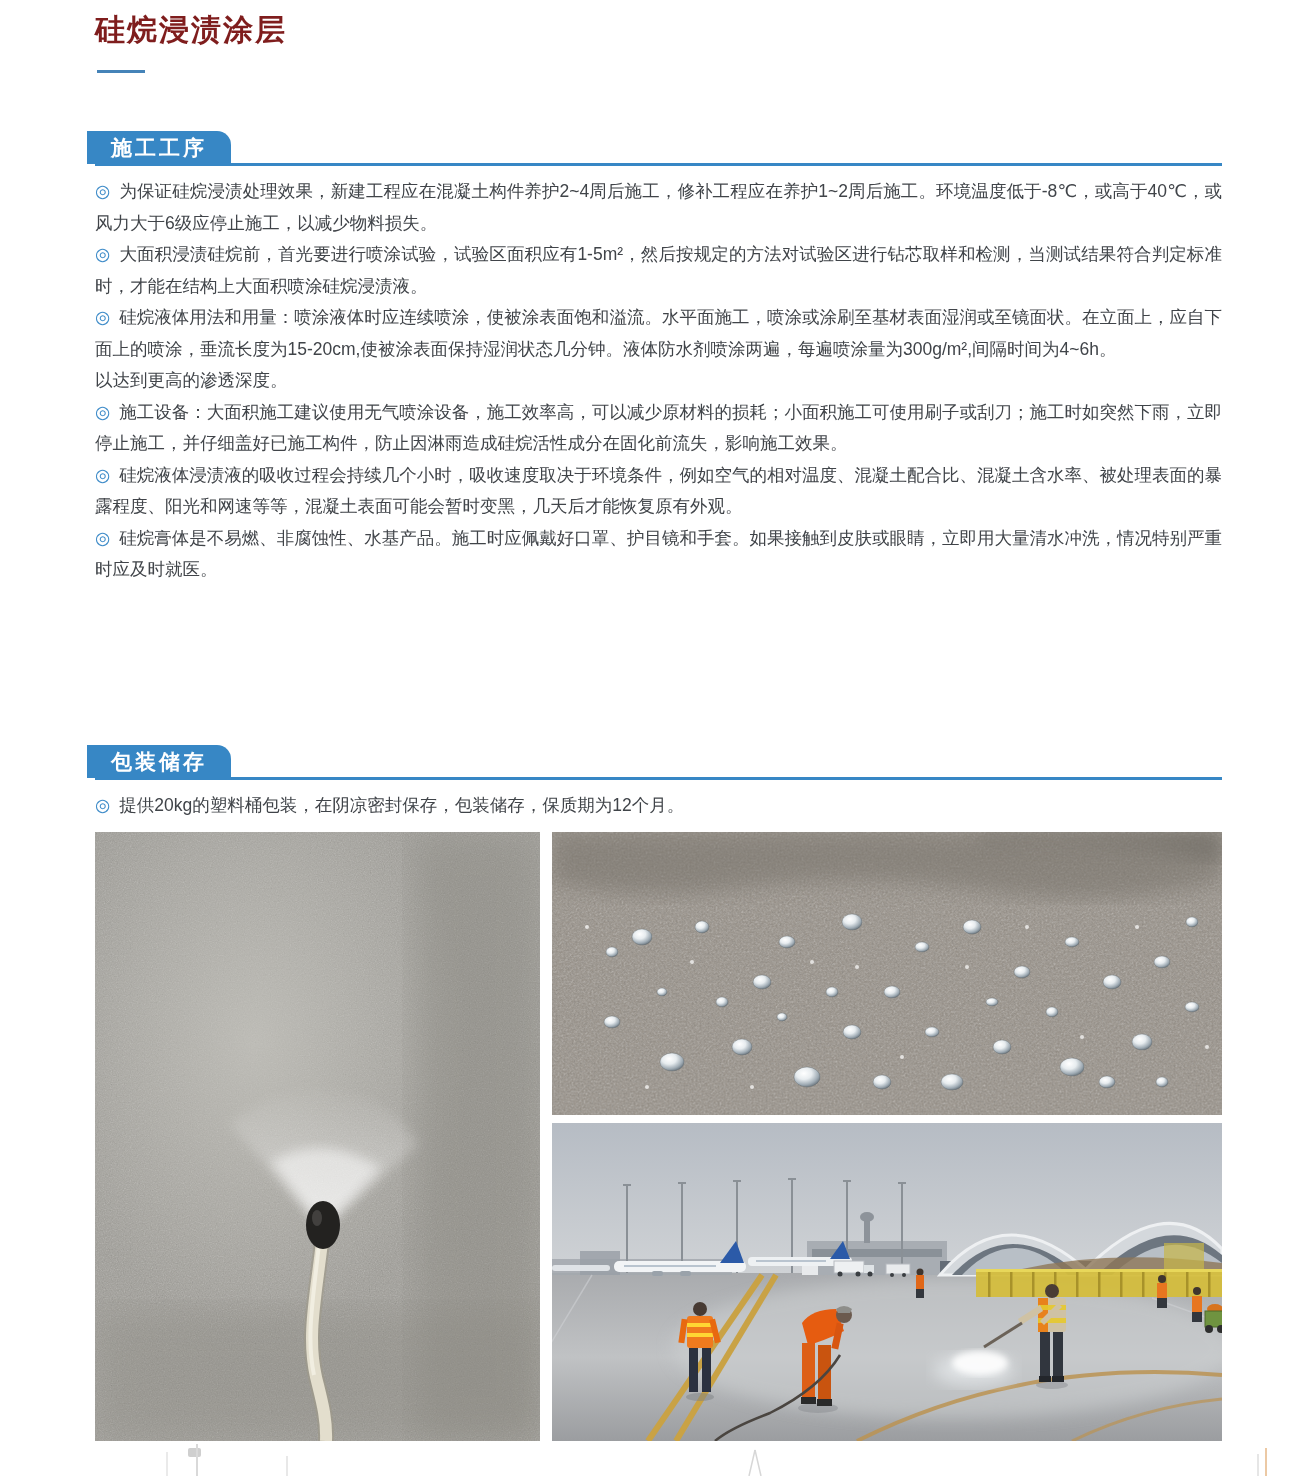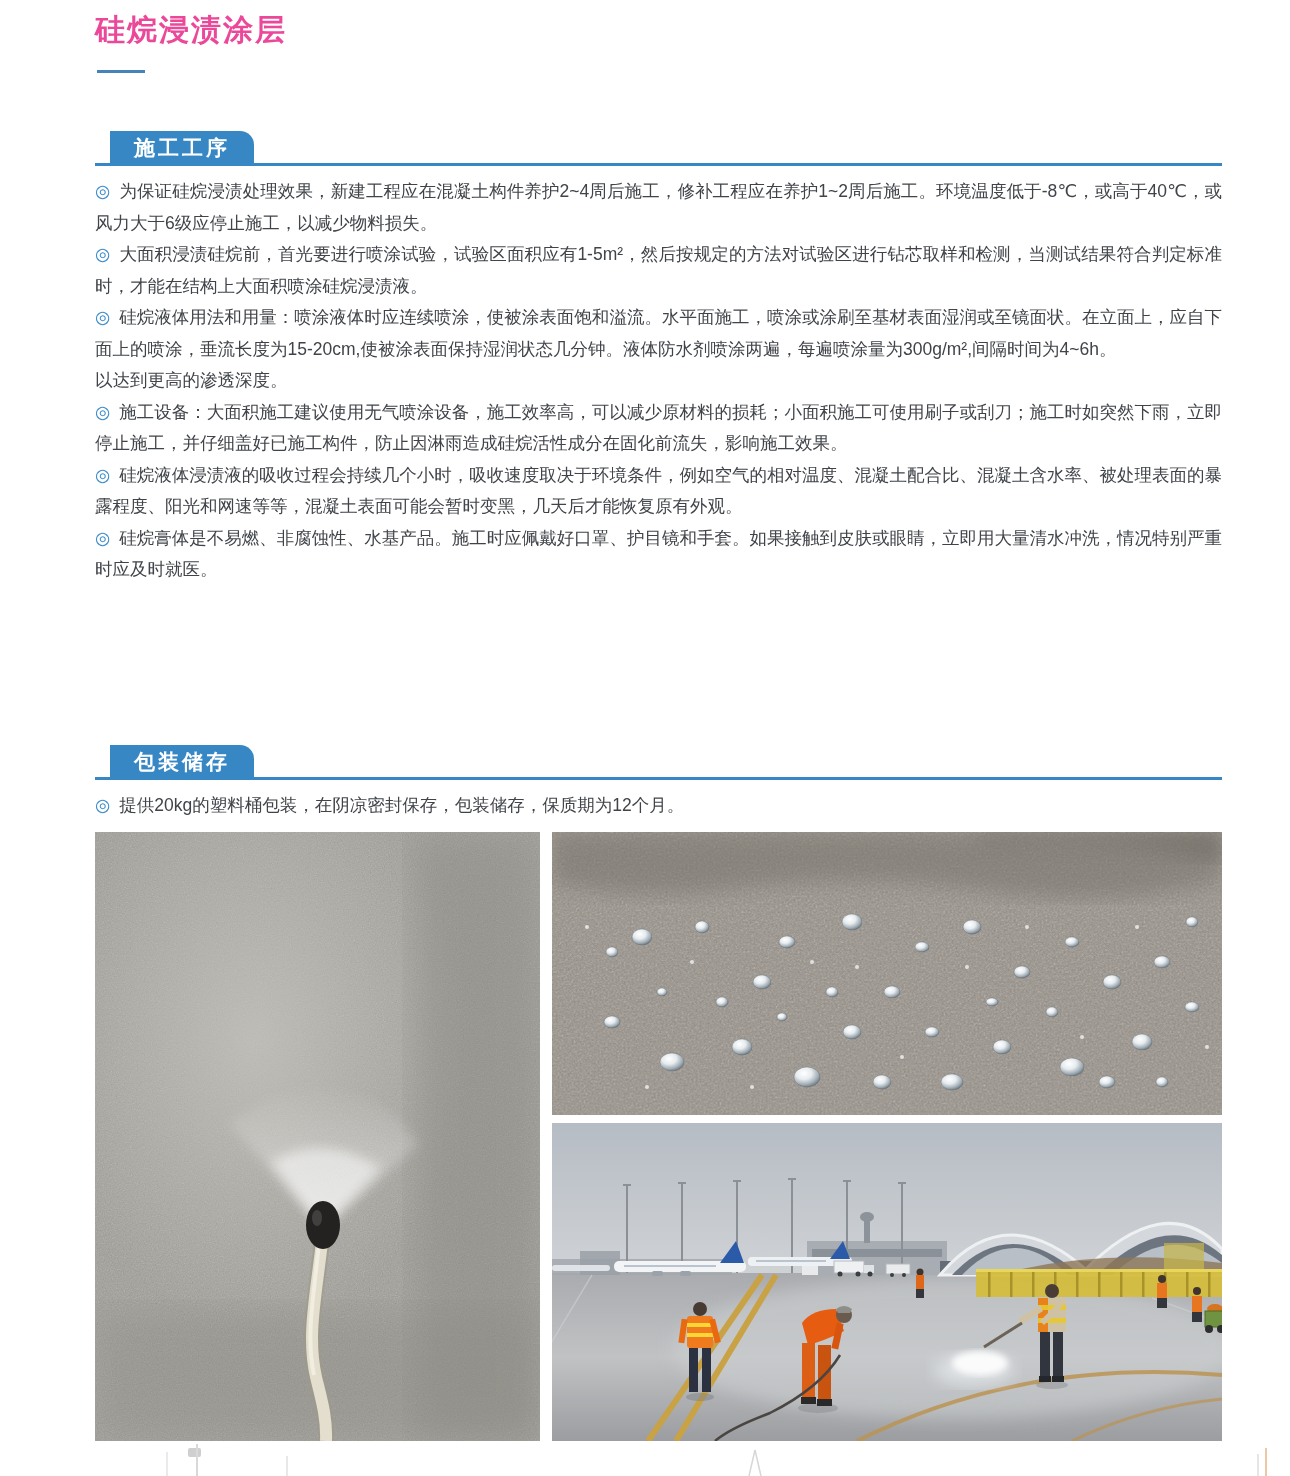--- a/index.html
+++ b/index.html
@@ -11,7 +11,7 @@
   .page{position:absolute;inset:0;}
   .page-title{
     position:absolute;left:95px;top:10px;margin:0;
-    font-size:30px;font-weight:bold;color:#ec4899;letter-spacing:2px;
+    font-size:30px;font-weight:bold;color:#7f1d1d;letter-spacing:2px;
   }
   .title-dash{position:absolute;left:97px;top:70px;width:48px;height:3px;background:#4583b8;}
   .sec-underline{position:absolute;left:95px;width:1127px;height:3px;background:#3787c5;}

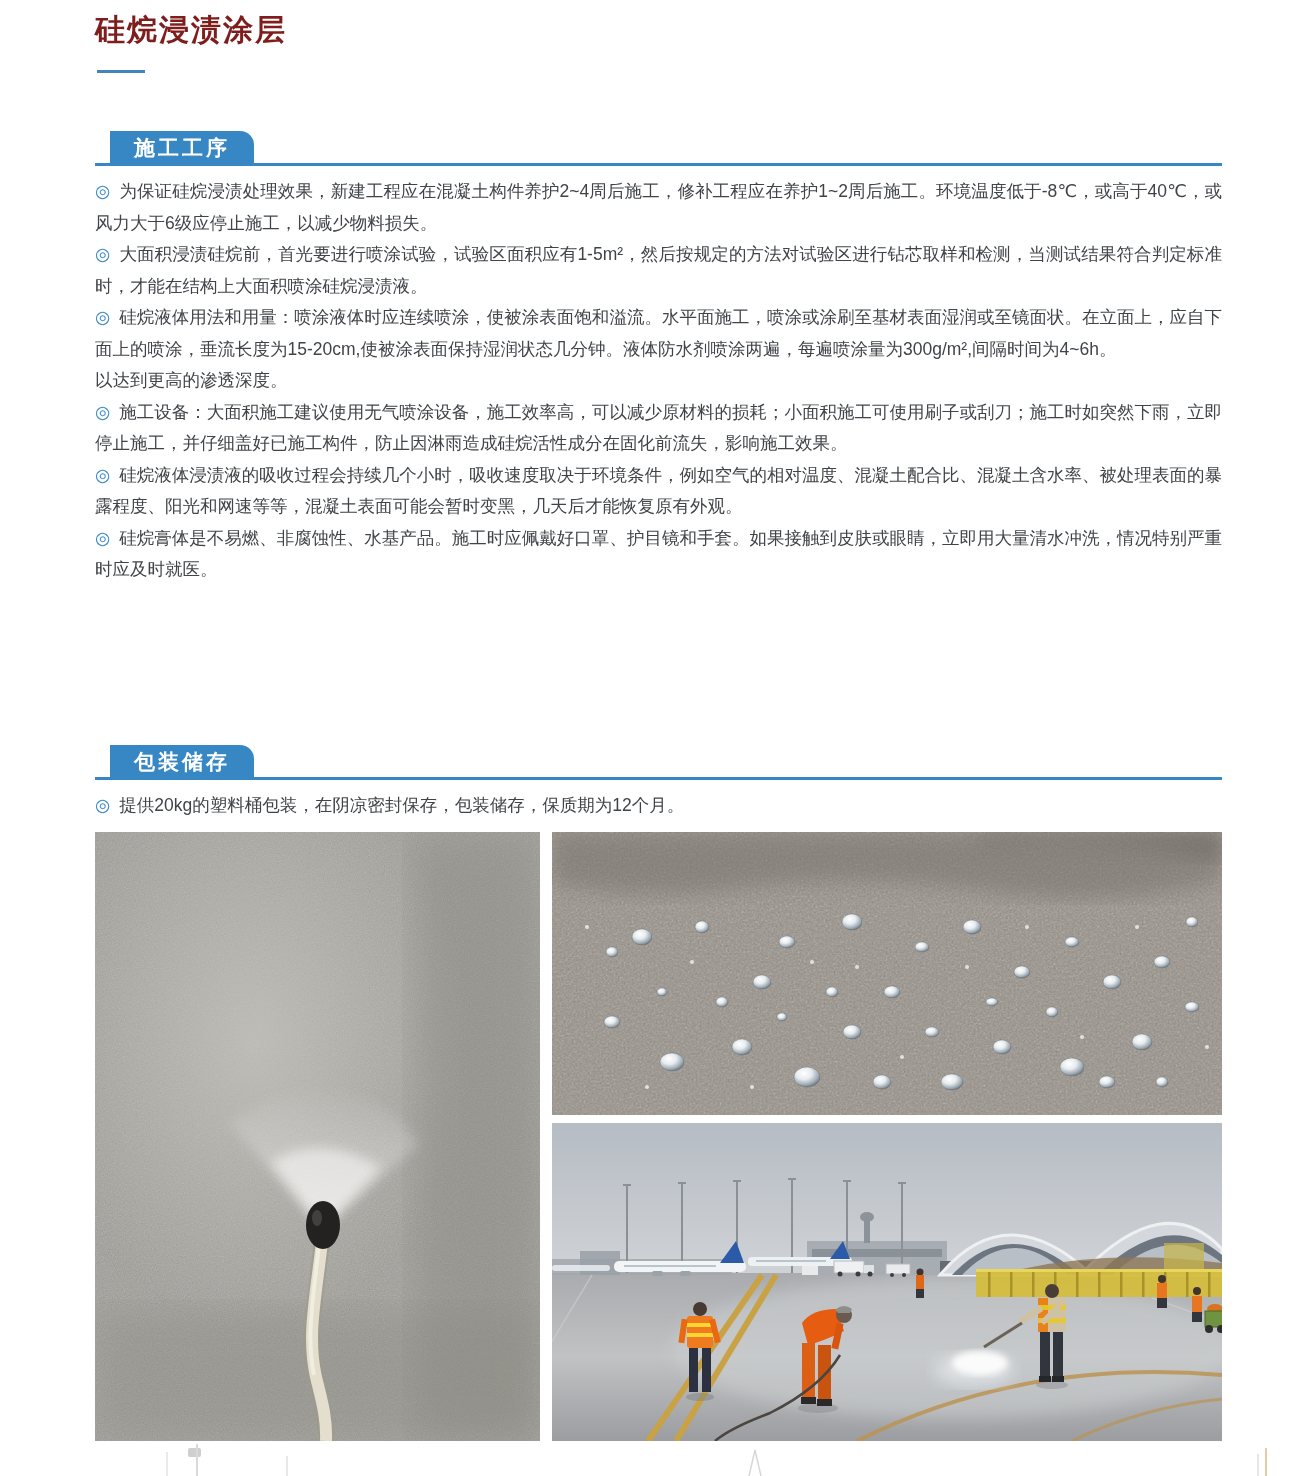--- a/index.html
+++ b/index.html
@@ -18,7 +18,7 @@
   .sec-underline.s1{top:163px;}
   .sec-underline.s2{top:777px;}
   .badge{
-    position:absolute;left:110px;height:33px;line-height:33px;
+    position:absolute;left:87px;height:33px;line-height:33px;
     background:#3787c5;color:#ffffff;font-size:21px;font-weight:bold;
     letter-spacing:3px;padding:0 24px;border-radius:0 14px 0 0;z-index:2;
   }

